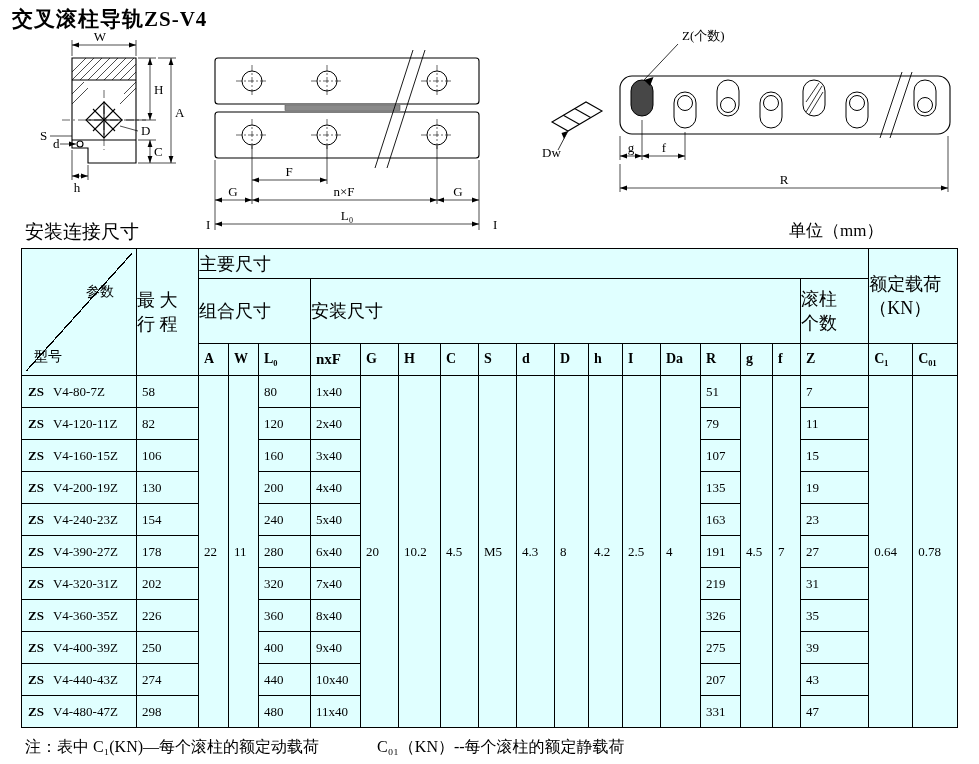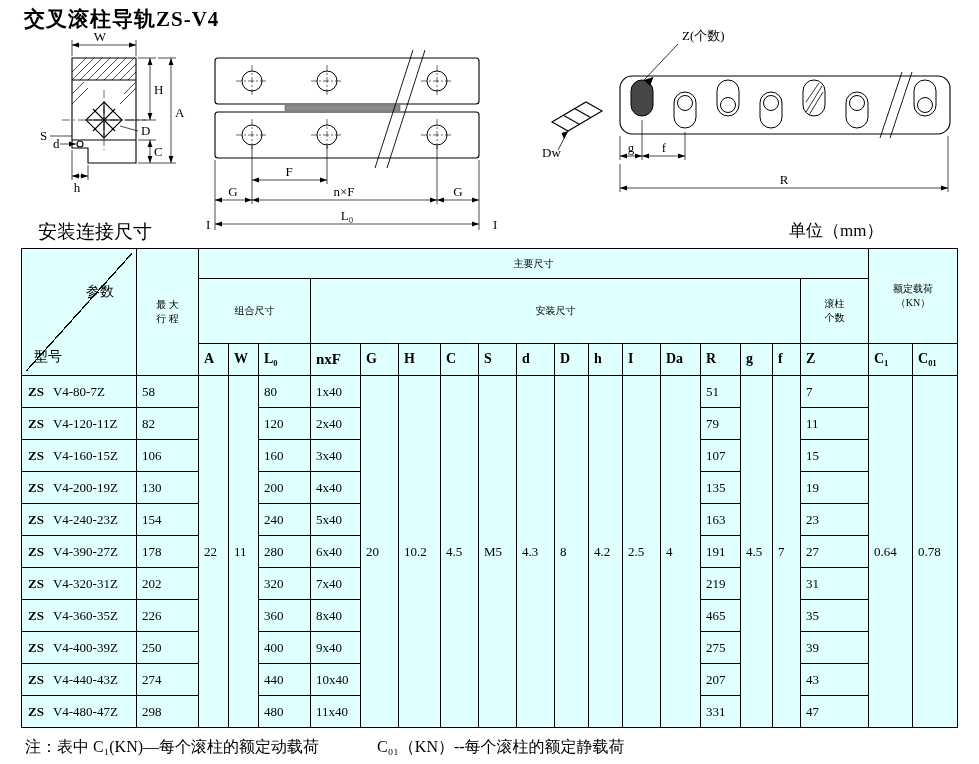--- a/index.html
+++ b/index.html
@@ -9,7 +9,7 @@
     background:#ffffff; color:#000;
     font-family:"Liberation Serif","DejaVu Serif",serif;
   }
-  .page-title { position:absolute; left:24px; top:5px; font-size:21px; font-weight:bold; letter-spacing:1px;text-align:right; }
+  .page-title { position:absolute; left:12px; top:5px; font-size:21px; font-weight:bold; letter-spacing:1px;text-align:right; }
   .drawing { position:absolute; }
   #svg-section { left:14px; top:28px; }
   #svg-plan { left:205px; top:50px; }

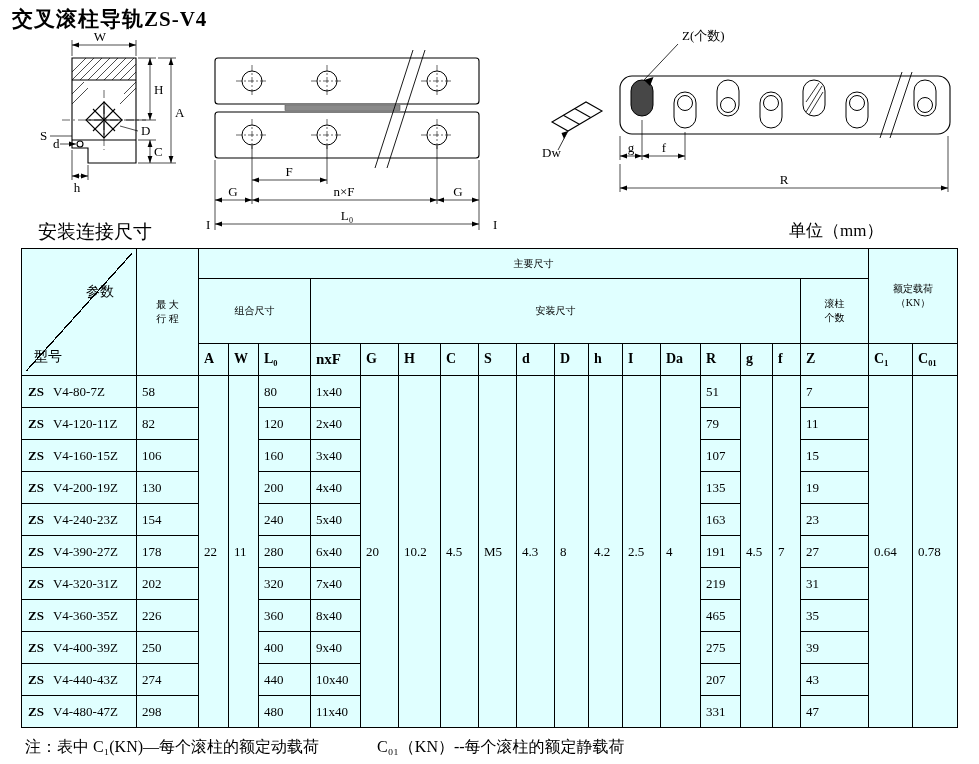--- a/index.html
+++ b/index.html
@@ -14,7 +14,7 @@
   #svg-section { left:14px; top:28px; }
   #svg-plan { left:205px; top:50px; }
   #svg-side { left:540px; top:26px; }
-  .section-label { position:absolute; left:38px; top:219px; font-size:19px; }
+  .section-label { position:absolute; left:25px; top:219px; font-size:19px; }
   .unit-label { position:absolute; left:789px; top:219px; font-size:17px; }
 
   table.dim {

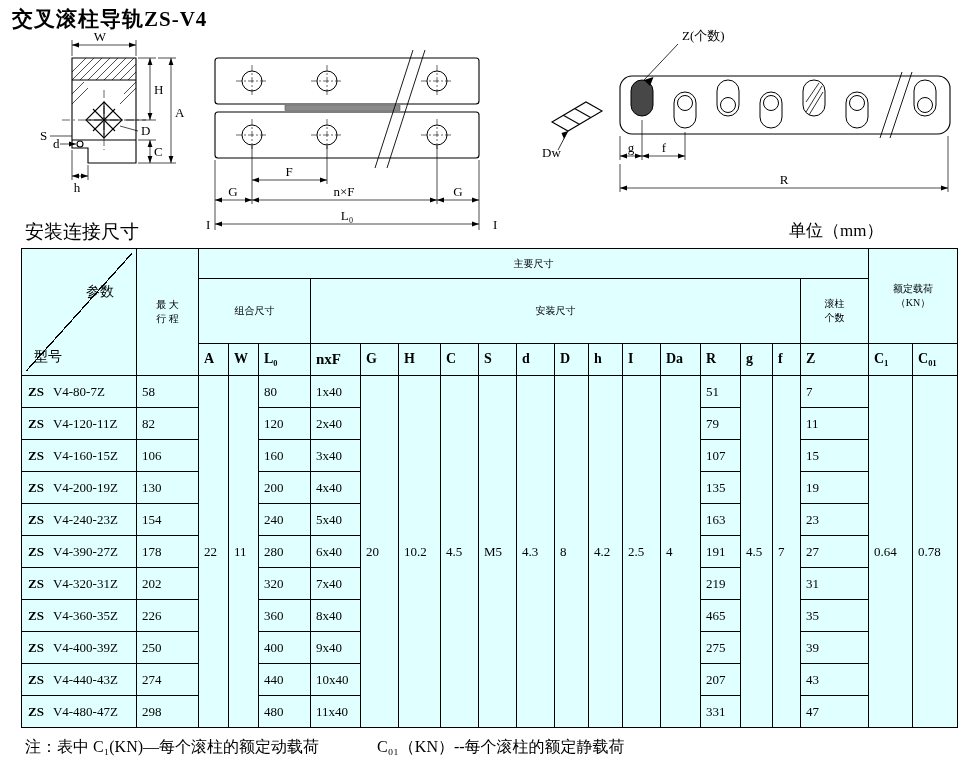--- a/index.html
+++ b/index.html
@@ -27,7 +27,7 @@
   tr.hr2 { height:60px; }
   tr.hr3 { height:30px; }
   tr.dr  { height:32px;padding-left:48px; }
-  .ch { text-align:center; font-size:10px; }
+  .ch { font-size:18px; }
   .cl { font-weight:bold; padding-left:5px; font-size:14px; }
   .cl-big { font-size:15px; }
   .num { padding-left:5px; }

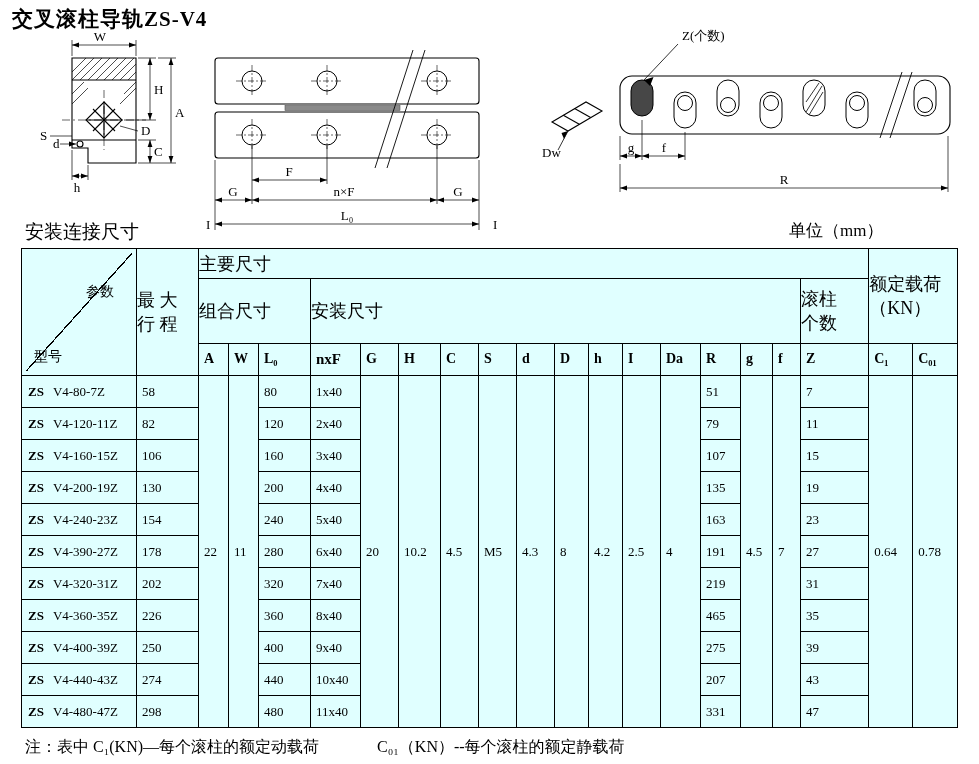--- a/index.html
+++ b/index.html
@@ -405,7 +405,7 @@
     <td class="num">226</td>
     <td class="num">360</td>
     <td class="num">8x40</td>
-    <td class="num">465</td>
+    <td class="num">326</td>
     <td class="num">35</td>
   </tr>
   <tr class="dr">

